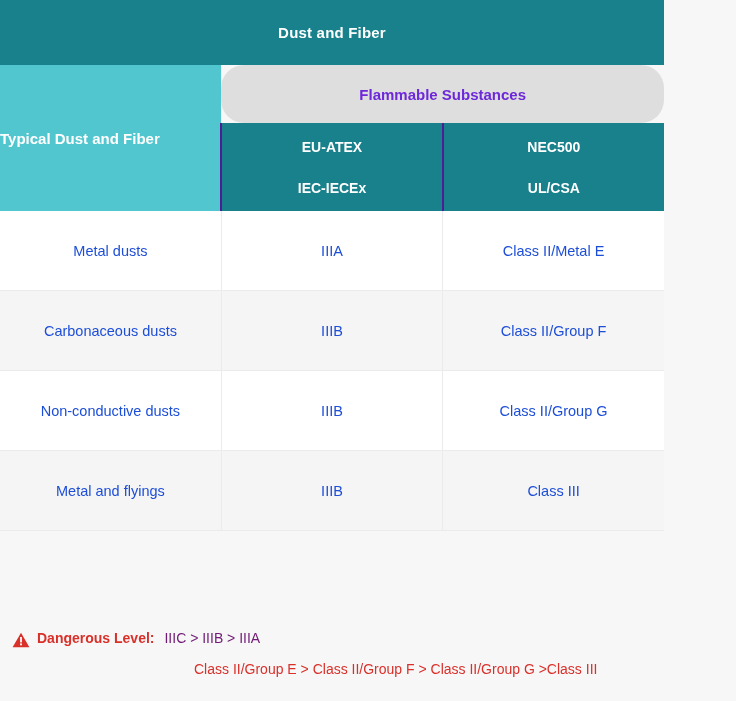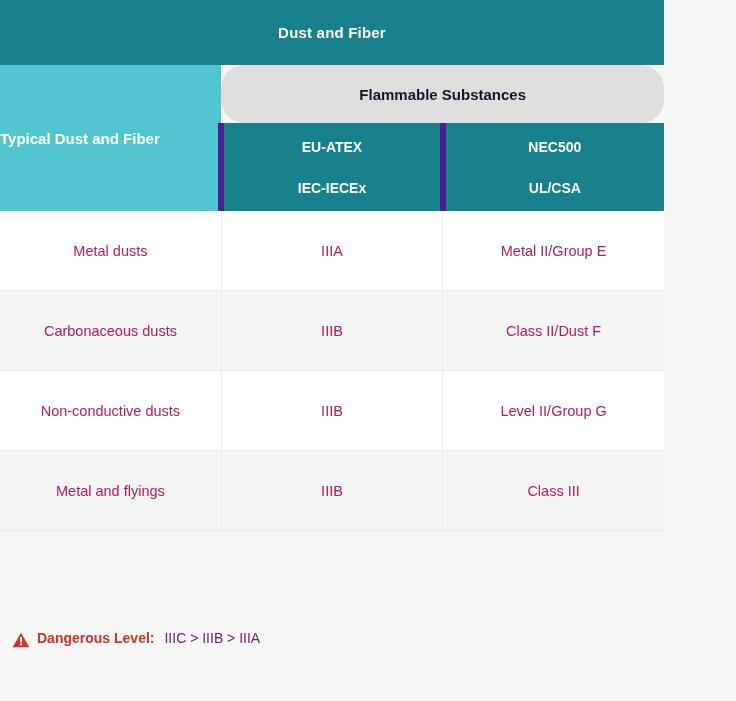--- a/index.html
+++ b/index.html
@@ -53,7 +53,7 @@
   
   .grouphead {
     background: #dedede;
-    color: #0f172a;
+    color: #6d28d9;
     font-size: 15px;
     font-weight: bold;
     text-align: center;

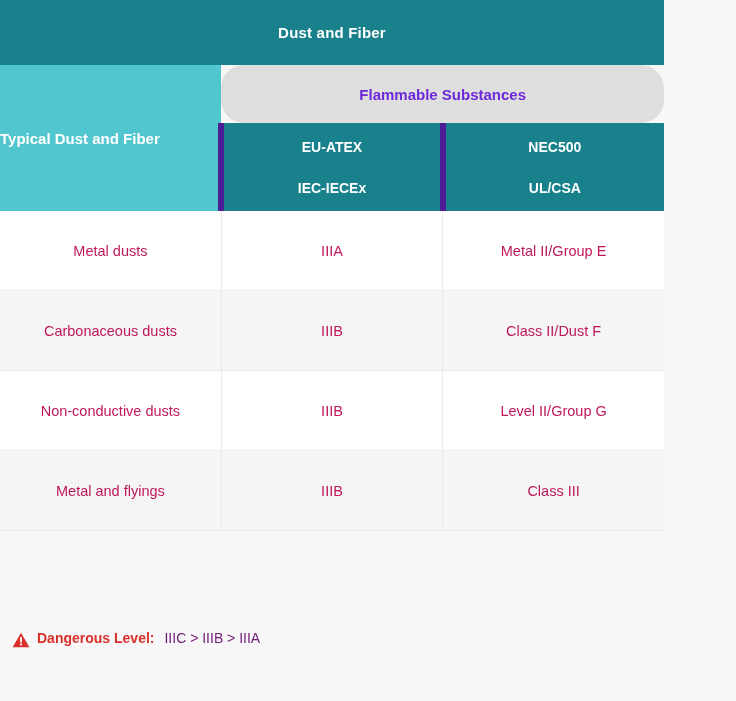--- a/index.html
+++ b/index.html
@@ -71,7 +71,7 @@
     vertical-align: middle;
     height: 88px;
     line-height: 22px;
-    border-left: 6px solid #4c1d95;
+    border-left: 2px solid #4c1d95;
   }
   .subhead .l2 { display: block; margin-top: 19px; }
   

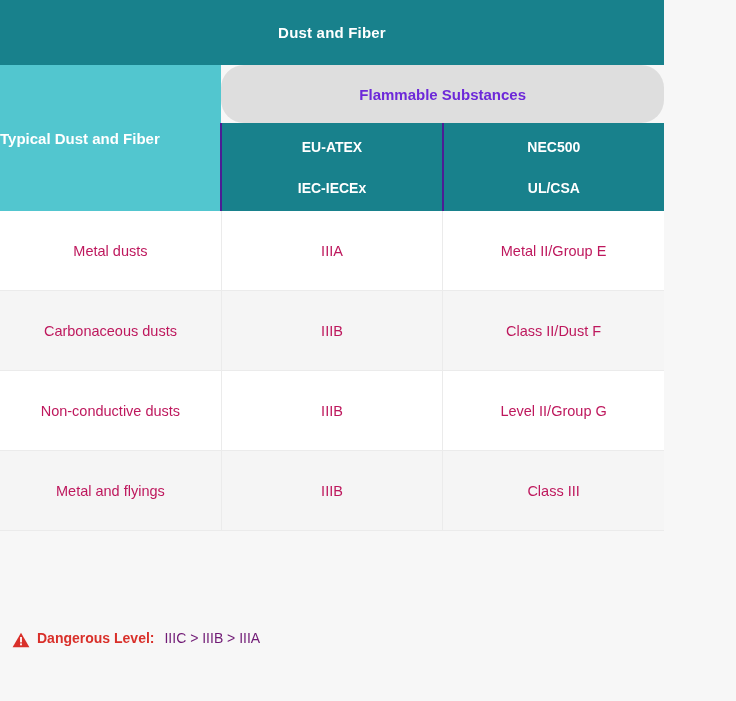--- a/index.html
+++ b/index.html
@@ -80,7 +80,7 @@
     text-align: center;
     vertical-align: middle;
     font-size: 14.5px;
-    color: #be185d;
+    color: #1d4ed8;
     border-bottom: 1px solid #ebebeb;
     border-left: 1px solid #ebebeb;
   }

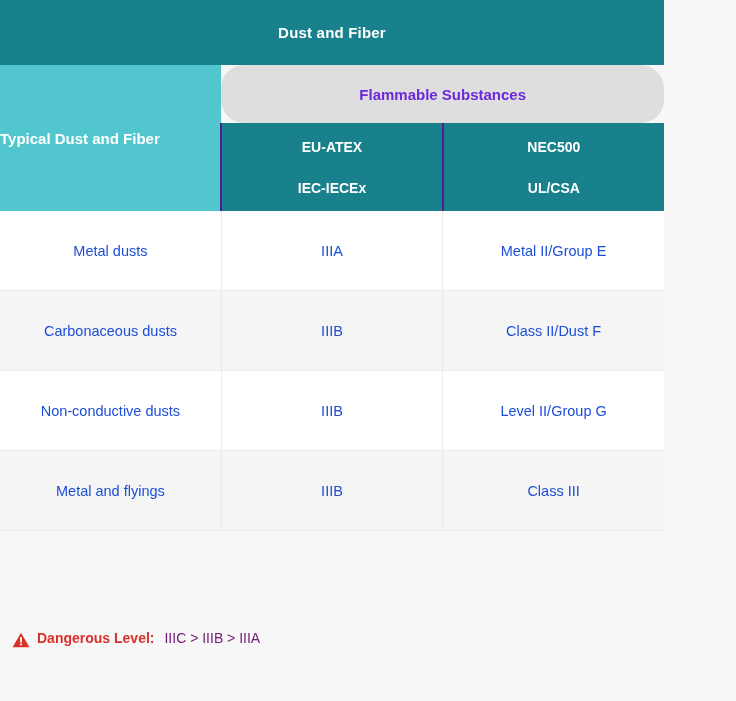--- a/index.html
+++ b/index.html
@@ -155,7 +155,7 @@
     <tr class="rowA">
       <td class="cell first">Metal dusts</td>
       <td class="cell">IIIA</td>
-      <td class="cell">Metal II/Group E</td>
+      <td class="cell">Class II/Metal E</td>
     </tr>
     <tr class="rowB">
       <td class="cell first">Carbonaceous dusts</td>

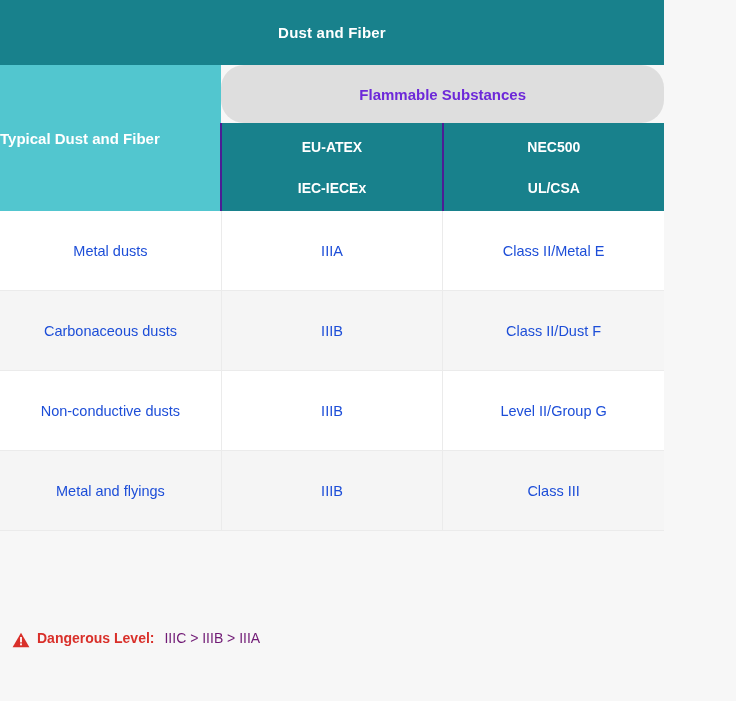--- a/index.html
+++ b/index.html
@@ -160,7 +160,7 @@
     <tr class="rowB">
       <td class="cell first">Carbonaceous dusts</td>
       <td class="cell">IIIB</td>
-      <td class="cell">Class II/Dust F</td>
+      <td class="cell">Class II/Group F</td>
     </tr>
     <tr class="rowA">
       <td class="cell first">Non-conductive dusts</td>

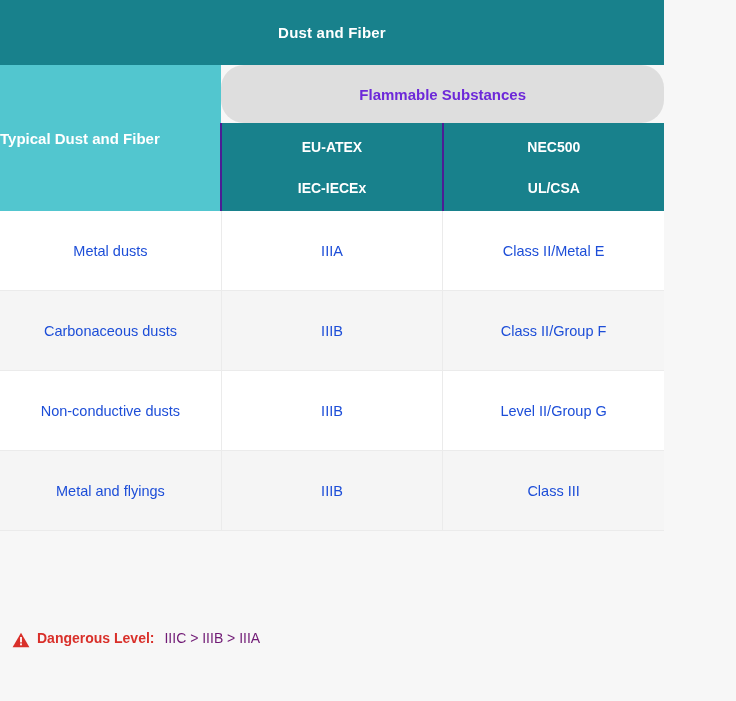--- a/index.html
+++ b/index.html
@@ -165,7 +165,7 @@
     <tr class="rowA">
       <td class="cell first">Non-conductive dusts</td>
       <td class="cell">IIIB</td>
-      <td class="cell">Level II/Group G</td>
+      <td class="cell">Class II/Group G</td>
     </tr>
     <tr class="rowB">
       <td class="cell first">Metal and flyings</td>

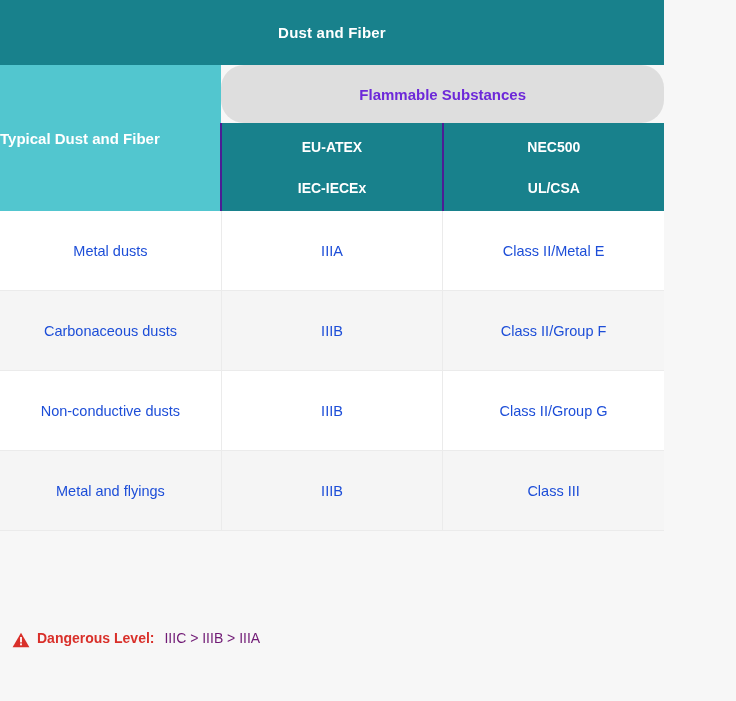--- a/index.html
+++ b/index.html
@@ -187,6 +187,7 @@
       <span class="note-label">Dangerous Level:</span>
       <span class="note-val">IIIC &gt; IIIB &gt; IIIA</span>
     </div>
+    <div class="note-line2">Class II/Group E &gt; Class II/Group F &gt; Class II/Group G &gt;Class III</div>
   </div>
 
 </div>

